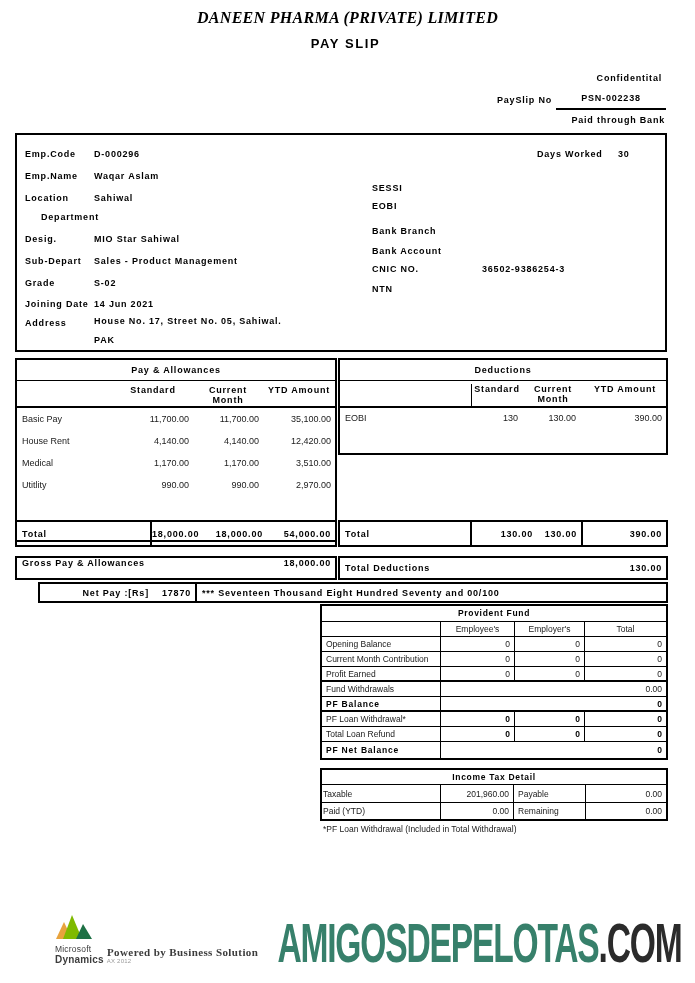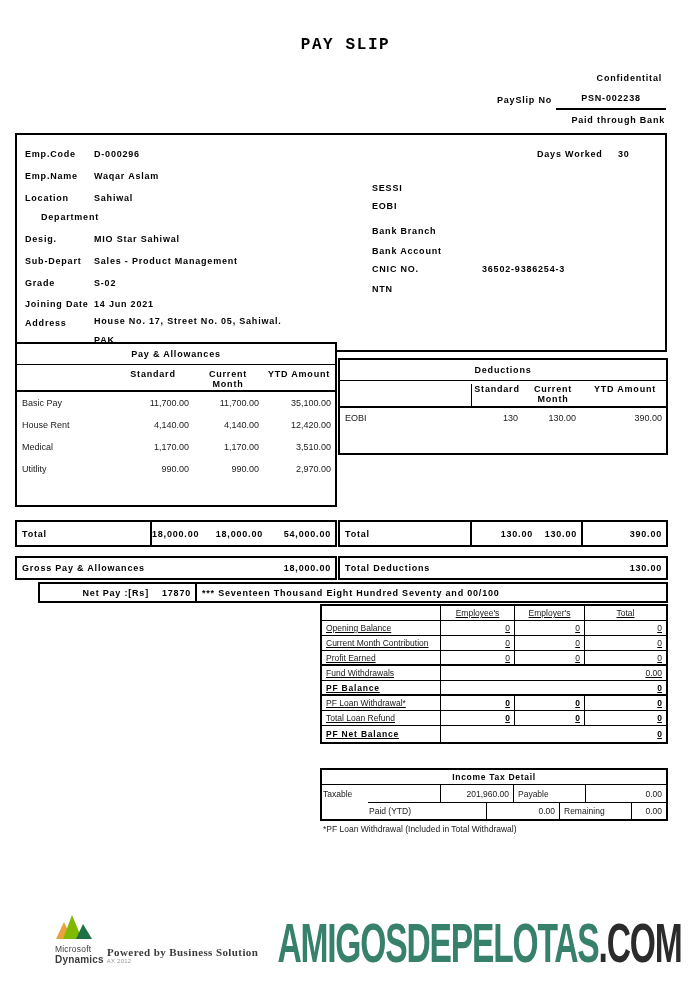--- a/index.html
+++ b/index.html
@@ -115,6 +115,7 @@
 
 <div class="page">
 
+  <div class="abs company">DANEEN PHARMA (PRIVATE) LIMITED</div>
   <div class="abs doc-title">PAY SLIP</div>
   <div class="abs confidential b">Confidentital</div>
   <div class="abs payslip-no-label b">PaySlip No</div>

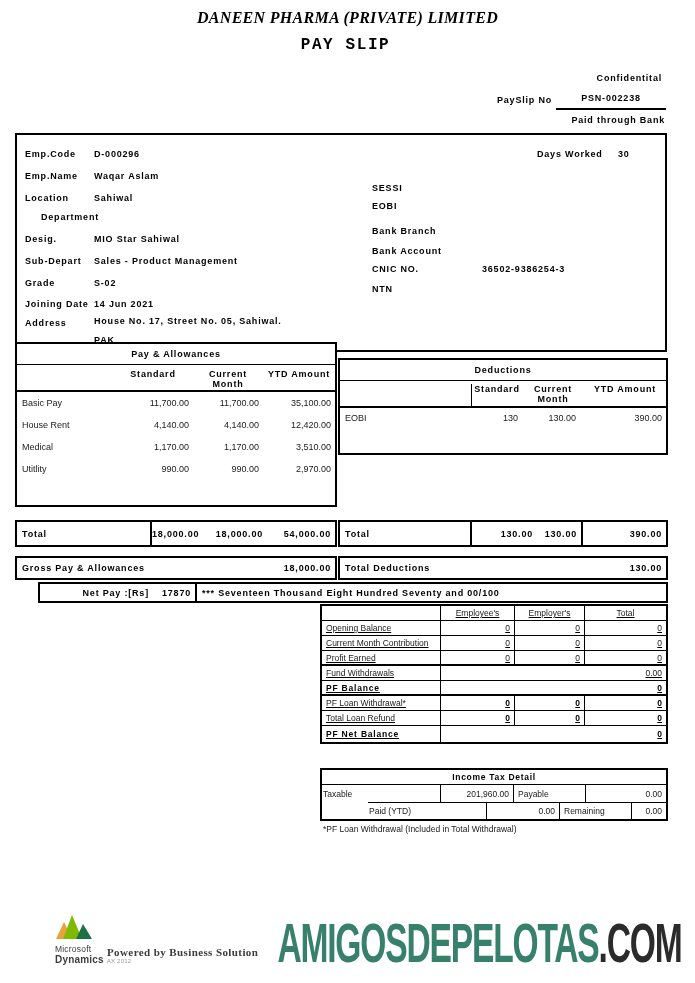--- a/index.html
+++ b/index.html
@@ -20,7 +20,7 @@
     font-family: "Liberation Serif", serif; font-style: italic; font-weight: bold;
     font-size: 16px; letter-spacing: .3px; }
   .doc-title { top: 36px; left: 0; right: 4px; text-align: center;
-    font-weight: bold; font-size: 16px; letter-spacing: 1.6px; font-family: Liberation Mono, monospace; }
+    font-weight: bold; font-size: 13px; letter-spacing: 1.6px; }
   .period { top: 61px; left: 0; right: 0; text-align: center;
     font-weight: bold; font-size: 9px; letter-spacing: .8px; }
   .confidential { top: 73px; right: 33px; }

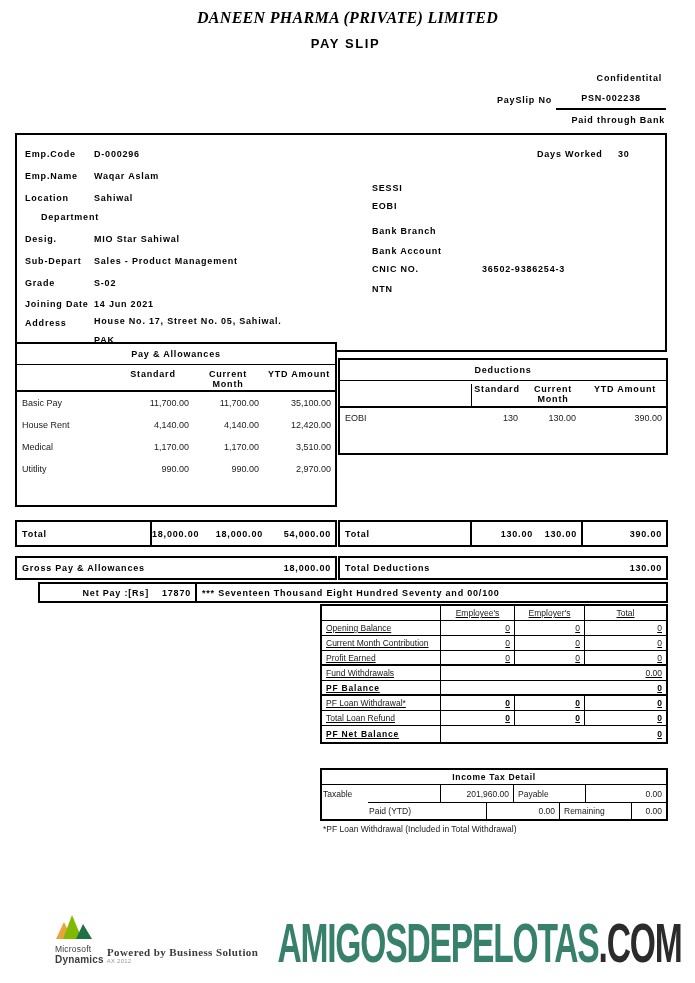--- a/index.html
+++ b/index.html
@@ -38,7 +38,7 @@
   .tbl { border: 2px solid #000; position: absolute; background:#fff; }
   .tbl-title { height: 21px; line-height: 21px; text-align: center;
     border-bottom: 1px solid #000; font-weight: bold; letter-spacing: .8px; font-size: 9px; }
-  .pay-tbl { left: 15px; top: 342px; width: 322px; height: 165px; }
+  .pay-tbl { left: 15px; top: 358px; width: 322px; height: 184px; }
   .pay-head { display: grid; grid-template-columns: 96px 80px 70px 1fr;
     height: 27px; border-bottom: 2px solid #000; padding-top: 4px; }
   .pay-row  { display: grid; grid-template-columns: 96px 80px 70px 1fr;

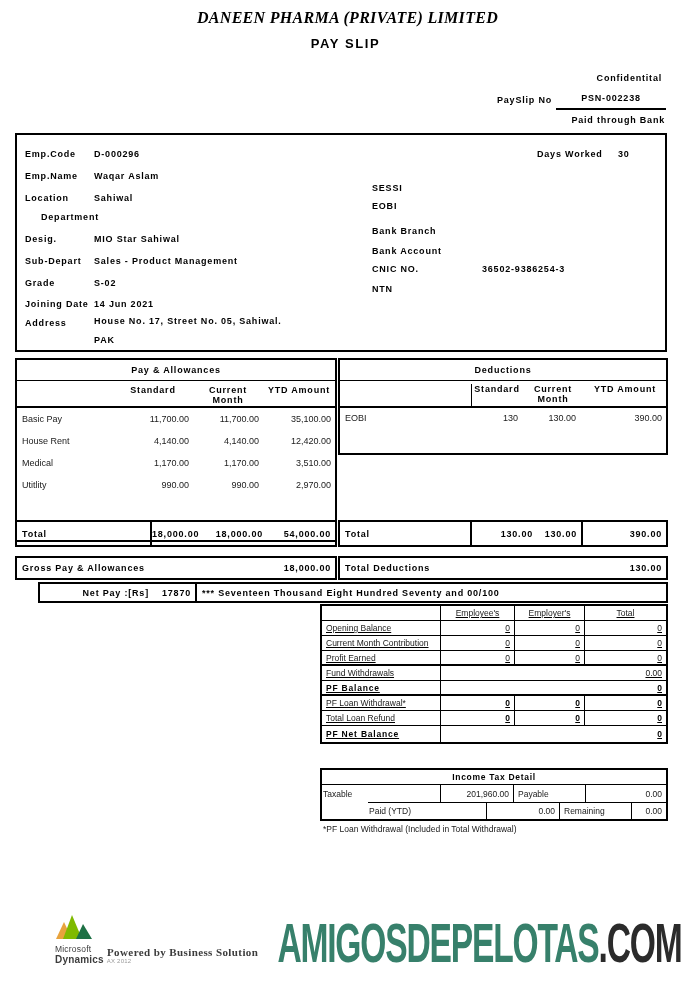--- a/index.html
+++ b/index.html
@@ -64,7 +64,7 @@
   .tot-nums-r2 { width: 85px; border-left: 2px solid #000; display: flex;
     align-items: center; justify-content: flex-end; padding-right: 4px; }
   .gross-left  { left: 15px;  top: 556px; width: 322px; height: 24px; border: 2px solid #000;
-    display: flex; align-items: center; justify-content: space-between; padding: 0 4px 0 5px; }
+    display: flex; justify-content: space-between; padding: 0 4px 0 5px; }
   .gross-right { left: 338px; top: 556px; width: 330px; height: 24px; border: 2px solid #000;
     display: flex; align-items: center; justify-content: space-between; padding: 0 4px 0 5px; }
   .net-row { left: 38px; top: 582px; width: 630px; height: 21px; border: 2px solid #000; display: flex; }

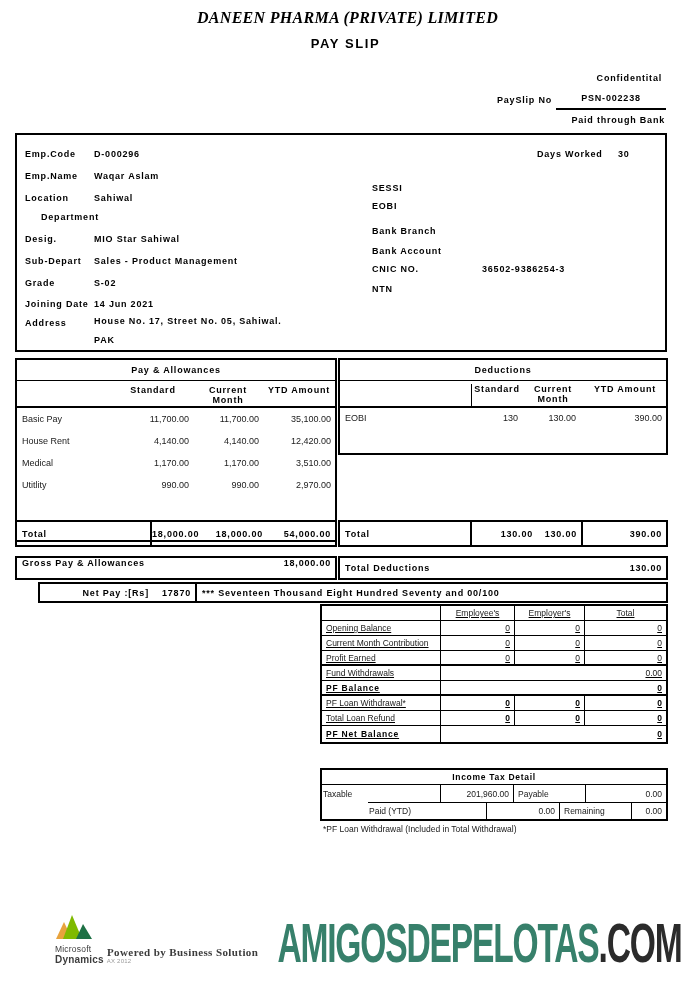--- a/index.html
+++ b/index.html
@@ -242,6 +242,7 @@
   </div>
 
   <div class="abs pf-tbl">
+    <div class="pf-title">Provident Fund</div>
     <div class="pf-grid4 pf-row">
       <div class="c1"></div>
       <div class="ch r s">Employee's</div>

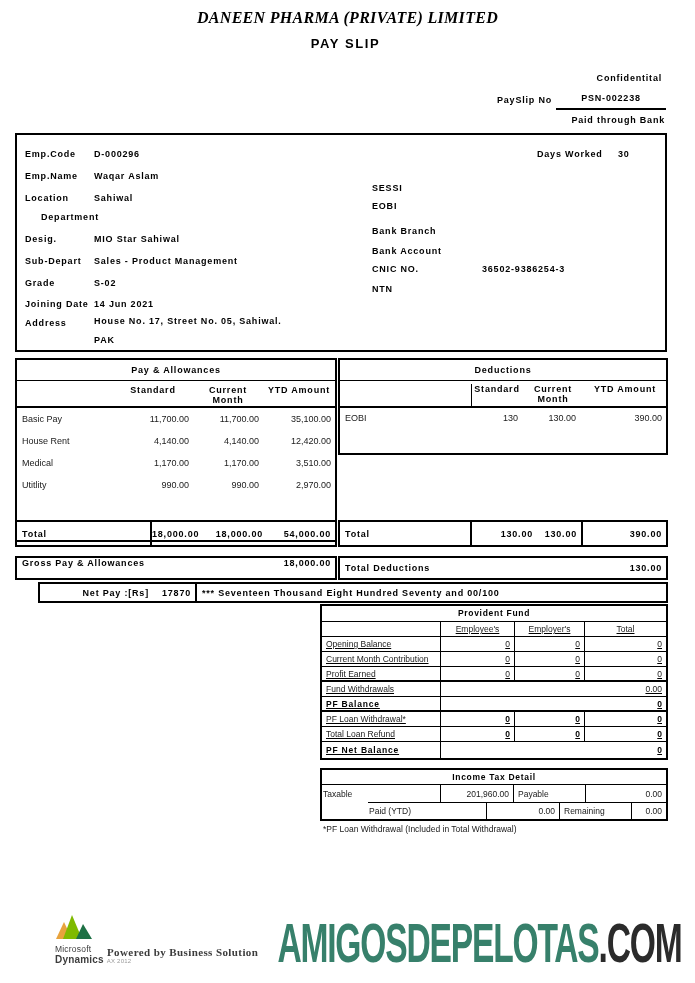--- a/index.html
+++ b/index.html
@@ -78,7 +78,7 @@
     font-weight: bold; letter-spacing: .7px; font-size: 8.5px; }
   .pf-grid4 { display: grid; grid-template-columns: 118px 74px 70px 1fr; }
   .pf-grid2 { display: grid; grid-template-columns: 118px 1fr; }
-  .pf-row { height: 15px; align-items: center; border-bottom: 1px solid #000; text-decoration: underline; }
+  .pf-row { height: 15px; align-items: center; border-bottom: 1px solid #000; }
   .pf-row > div { height: 100%; display: flex; align-items: center; }
   .pf-row .c1 { padding-left: 4px; }
   .pf-row .cv { border-left: 1px solid #000; justify-content: flex-end; padding-right: 4px; }

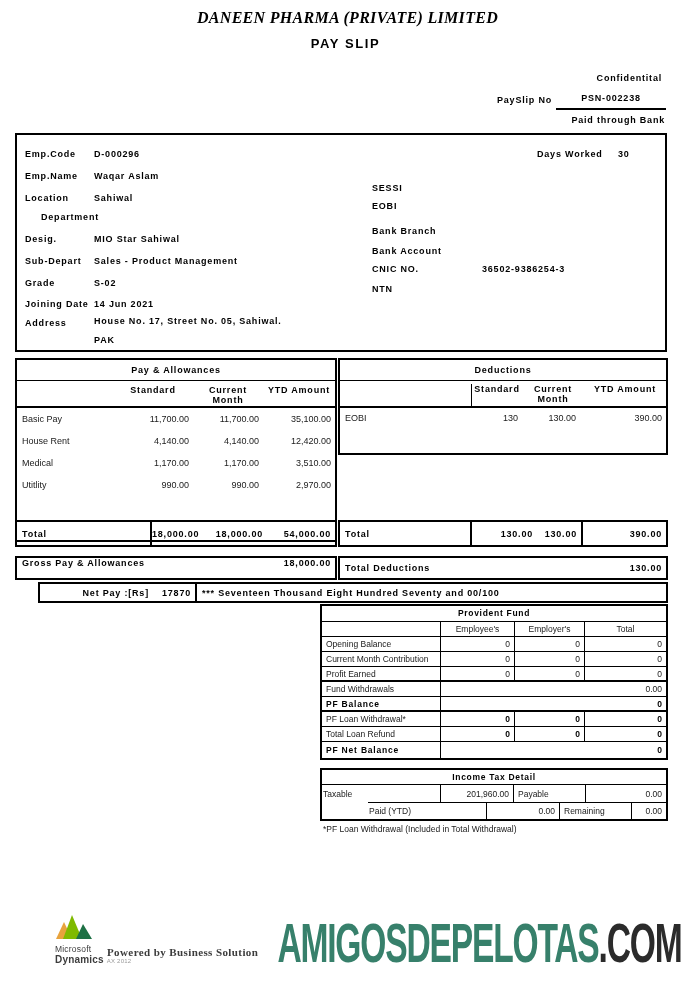--- a/index.html
+++ b/index.html
@@ -91,7 +91,7 @@
   .tax-title { height: 15px; line-height: 14px; text-align: center; border-bottom: 1px solid #000;
     font-weight: bold; letter-spacing: .7px; font-size: 8.5px; }
   .tax-row { display: grid; grid-template-columns: 118px 73px 72px 1fr; height: 17px; }
-  .tax-row + .tax-row { border-top: 1px solid #000; margin-left: 46px; }
+  .tax-row + .tax-row { border-top: 1px solid #000; }
   .tax-row > div { display: flex; align-items: center; }
   .tax-row .c1 { padding-left: 1px; }
   .tax-row .cv { border-left: 1px solid #000; justify-content: flex-end; padding-right: 4px; }

